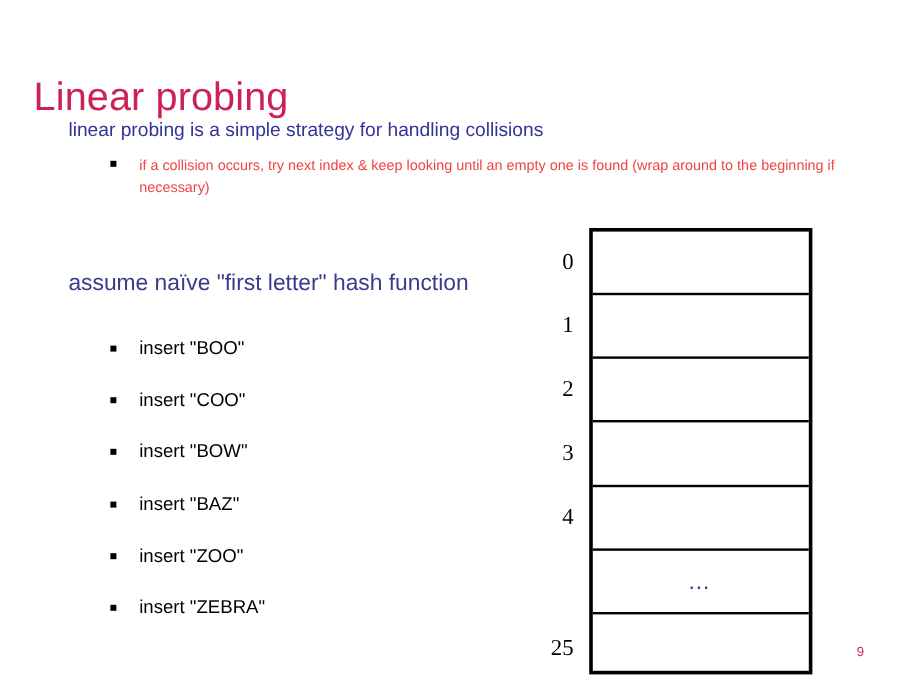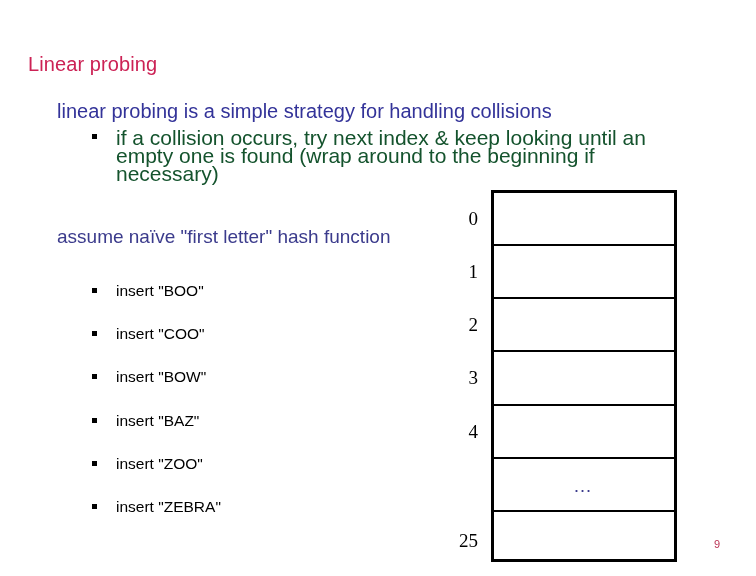--- a/index.html
+++ b/index.html
@@ -20,7 +20,7 @@
     position: absolute;
     left: 28px;
     top: 40px;
-    font-size: 20px;
+    font-size: 33px;
     font-weight: normal;
     color: #cc2255;
     letter-spacing: 0.1px;

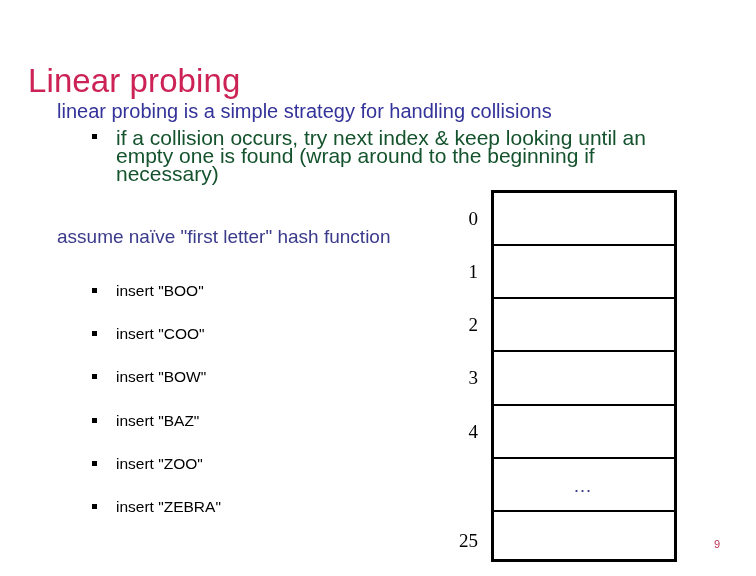--- a/index.html
+++ b/index.html
@@ -32,7 +32,7 @@
     position: absolute;
     left: 57px;
     top: 100px;
-    font-size: 20px;
+    font-size: 16px;
     color: #333399;
     white-space: nowrap;
   }

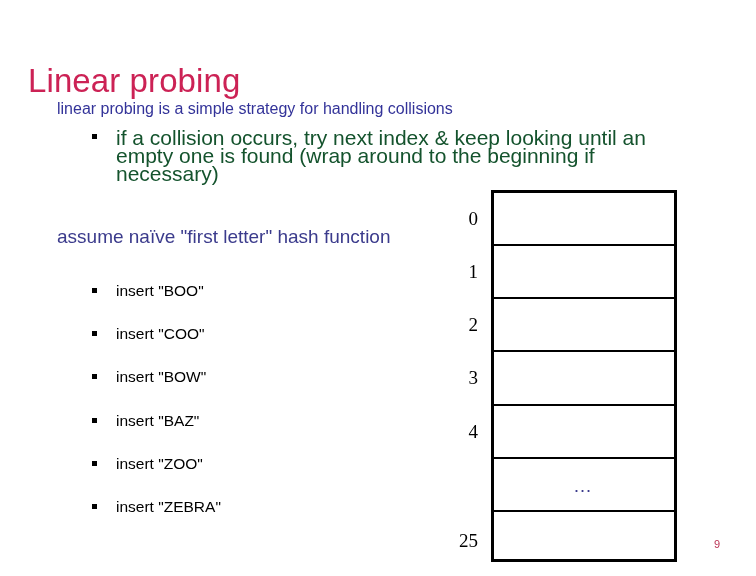--- a/index.html
+++ b/index.html
@@ -43,8 +43,8 @@
     left: 92px;
     top: 129px;
     width: 610px;
-    font-size: 21px;
-    color: #14532d;
+    font-size: 12px;
+    color: #ef4444;
     line-height: 18px;
   }
   #collision-bullet .marker {

